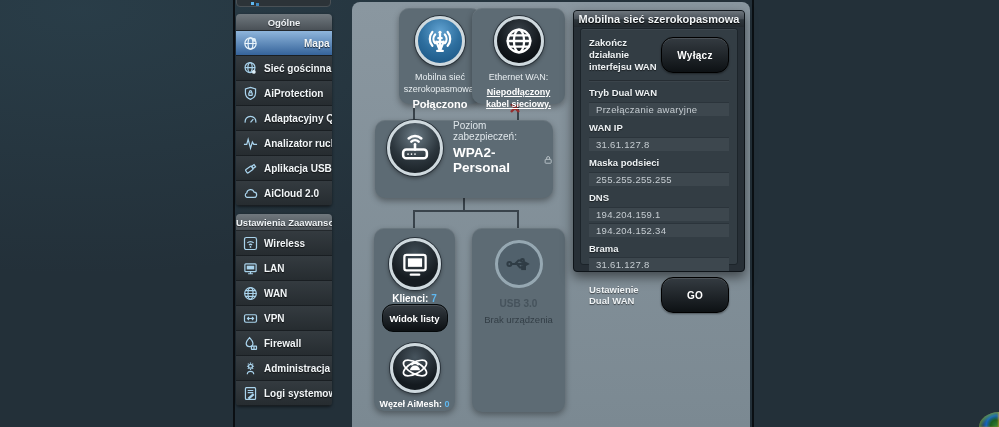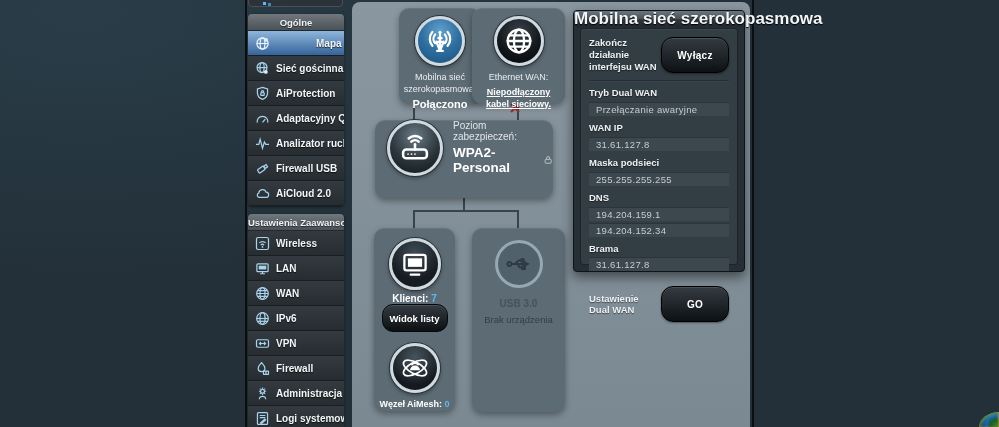--- a/index.html
+++ b/index.html
@@ -12,7 +12,7 @@
       #233039;
   }
   
-  .sidebar { position:absolute; left:245px; top:0; width:98px; height:427px; border-left:2px solid #0b0f13;padding-left:12px; }
+  .sidebar { position:absolute; left:233px; top:0; width:98px; height:427px; border-left:2px solid #0b0f13;padding-left:12px; }
   .qis-frag { position:absolute; left:1px; top:-8px; width:95px; height:15px;
     background:#2c3338; border:1px solid #4a5156; border-radius:4px; }
   .qis-frag .dots { position:absolute; left:14px; top:9px; width:3px; height:3px; background:#5fb8f0;

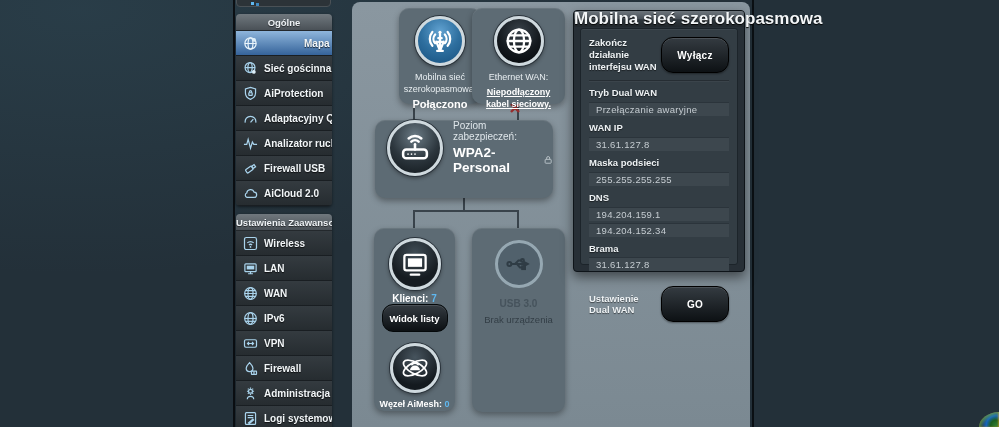--- a/index.html
+++ b/index.html
@@ -73,7 +73,7 @@
   .right-panel { position:absolute; left:573px; top:10px; width:172px; height:262px;
     background:#272f36; border:1px solid #0e1419; border-radius:4px;
     box-shadow:0 5px 12px rgba(0,0,0,.5); z-index:5; }
-  .panel-title { height:16px; line-height:16px; text-align:left; font-size:17px; font-weight:bold;
+  .panel-title { height:16px; line-height:16px; text-align:center; font-size:11px; font-weight:bold;
     color:#f3f6f8; background:linear-gradient(#6d757c 0%,#4a525a 48%,#2e363c 55%,#23292e 100%);
     border-radius:3px 3px 0 0; text-shadow:0 1px 1px #000; white-space:nowrap; }
   .panel-sub { position:absolute; top:15px; left:0; right:0; height:6px; overflow:hidden;

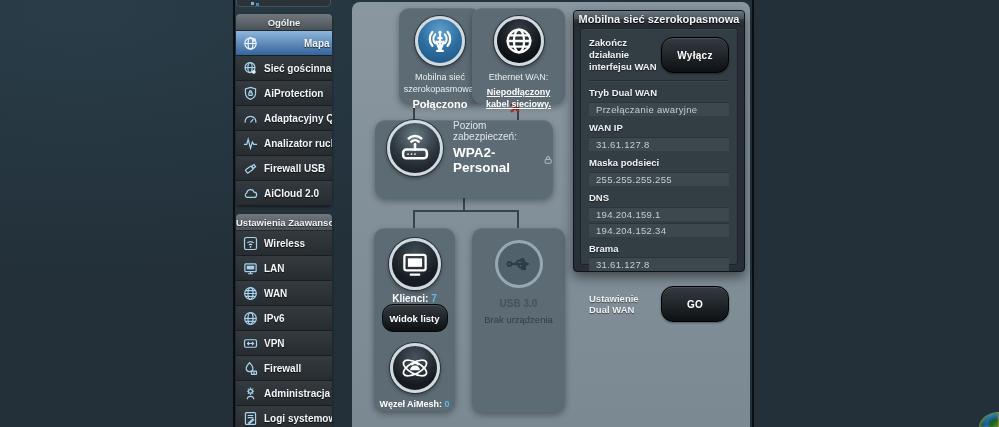--- a/index.html
+++ b/index.html
@@ -156,7 +156,7 @@
               <rect x="10.5" y="6.8" width="3" height="2.8"></rect>
             </g>
           </svg></span>
-        <span class="side-label">Firewall USB</span>
+        <span class="side-label">Aplikacja USB</span>
       </div>
       <div class="side-item">
         <span class="side-icon"><svg viewBox="0 0 16 16">

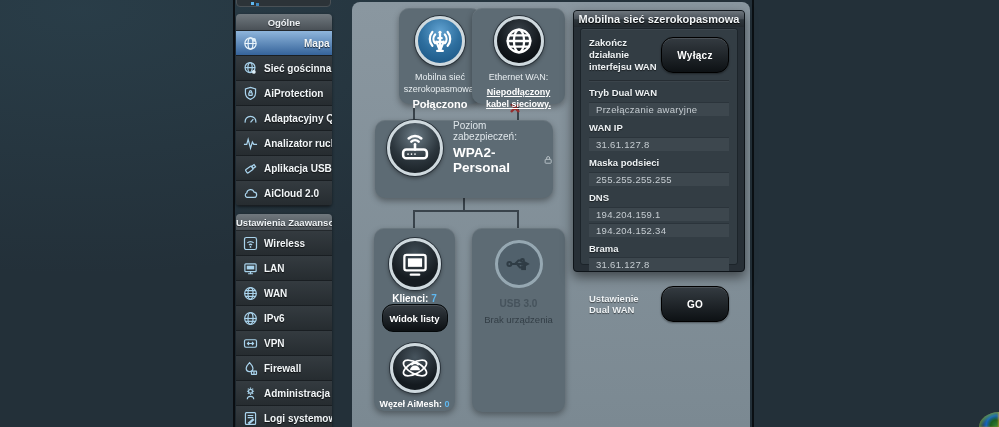--- a/index.html
+++ b/index.html
@@ -83,7 +83,7 @@
     box-shadow:inset 0 1px 0 rgba(255,255,255,.05); }
   .prow-action { display:flex; justify-content:space-between; align-items:center; padding:2px 0 7px; }
   .prow-action.first { border-bottom:1px solid rgba(0,0,0,.25); box-shadow:0 1px 0 rgba(255,255,255,.04); }
-  .prow-action.last { padding-top:13px; }
+  .prow-action.last { padding-top:4px; }
   .prow-action .plabel { width:86px; }
   .plabel { font-size:9.5px; font-weight:bold; color:#eef2f4; line-height:1.25; text-shadow:0 1px 1px rgba(0,0,0,.5); }
   .pfield .plabel { margin:6px 0 3px; }

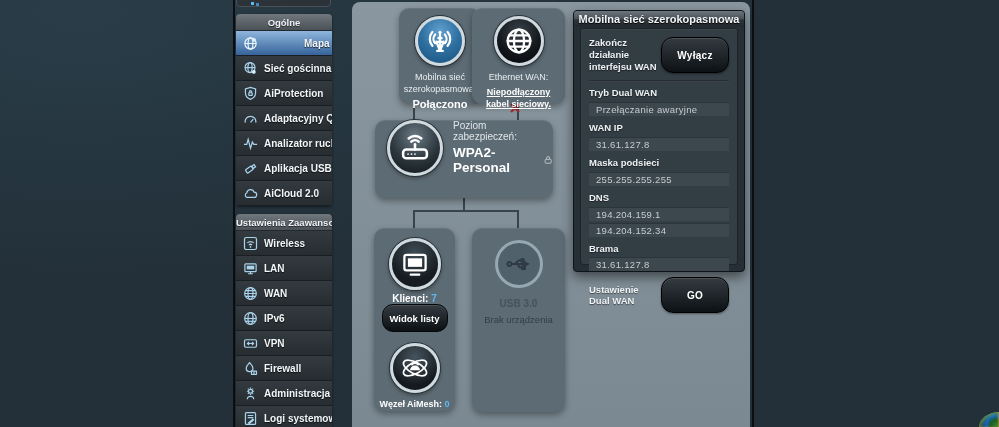--- a/index.html
+++ b/index.html
@@ -193,15 +193,6 @@
       </div>
       <div class="side-item">
         <span class="side-icon"><svg viewBox="0 0 16 16">
-            <circle cx="8" cy="8" r="6.2"></circle>
-            <path d="M1.8 8h12.4"></path>
-            <ellipse cx="8" cy="8" rx="2.7" ry="6.2"></ellipse>
-            <path d="M2.8 11h10.4"></path>
-          </svg></span>
-        <span class="side-label">IPv6</span>
-      </div>
-      <div class="side-item">
-        <span class="side-icon"><svg viewBox="0 0 16 16">
             <rect x="1.6" y="4" width="12.8" height="8" rx="1.5"></rect>
             <path d="M4.8 8h6.4M9.6 6.4L11.2 8l-1.6 1.6M6.4 6.4L4.8 8l1.6 1.6"></path>
           </svg></span>

